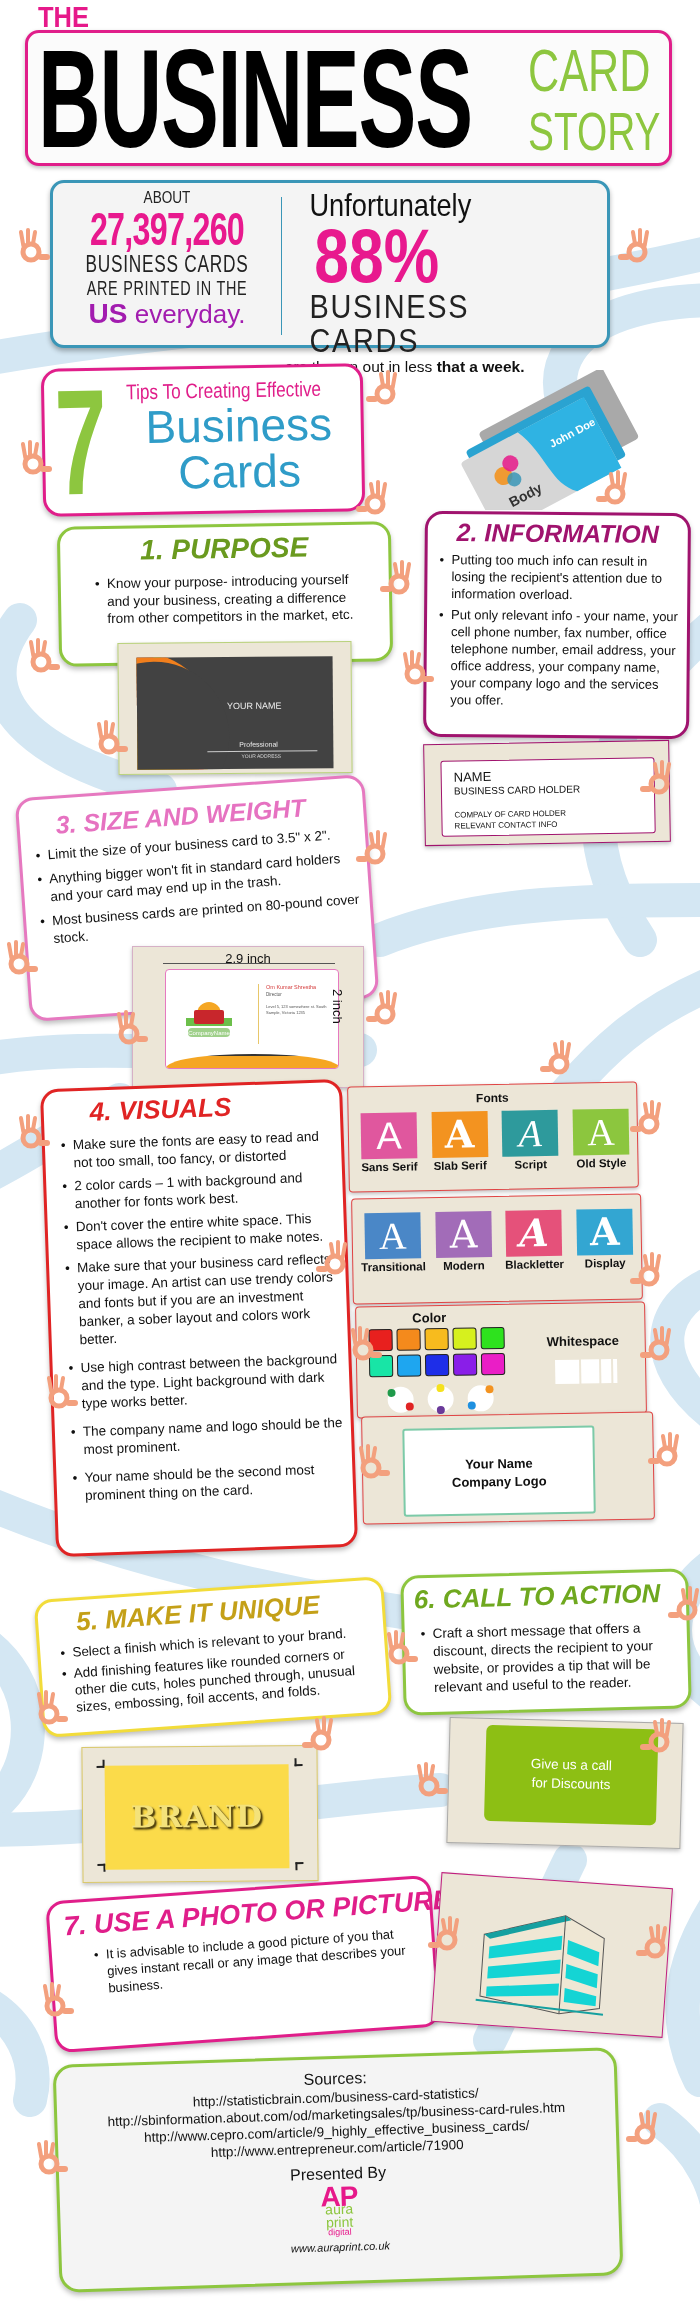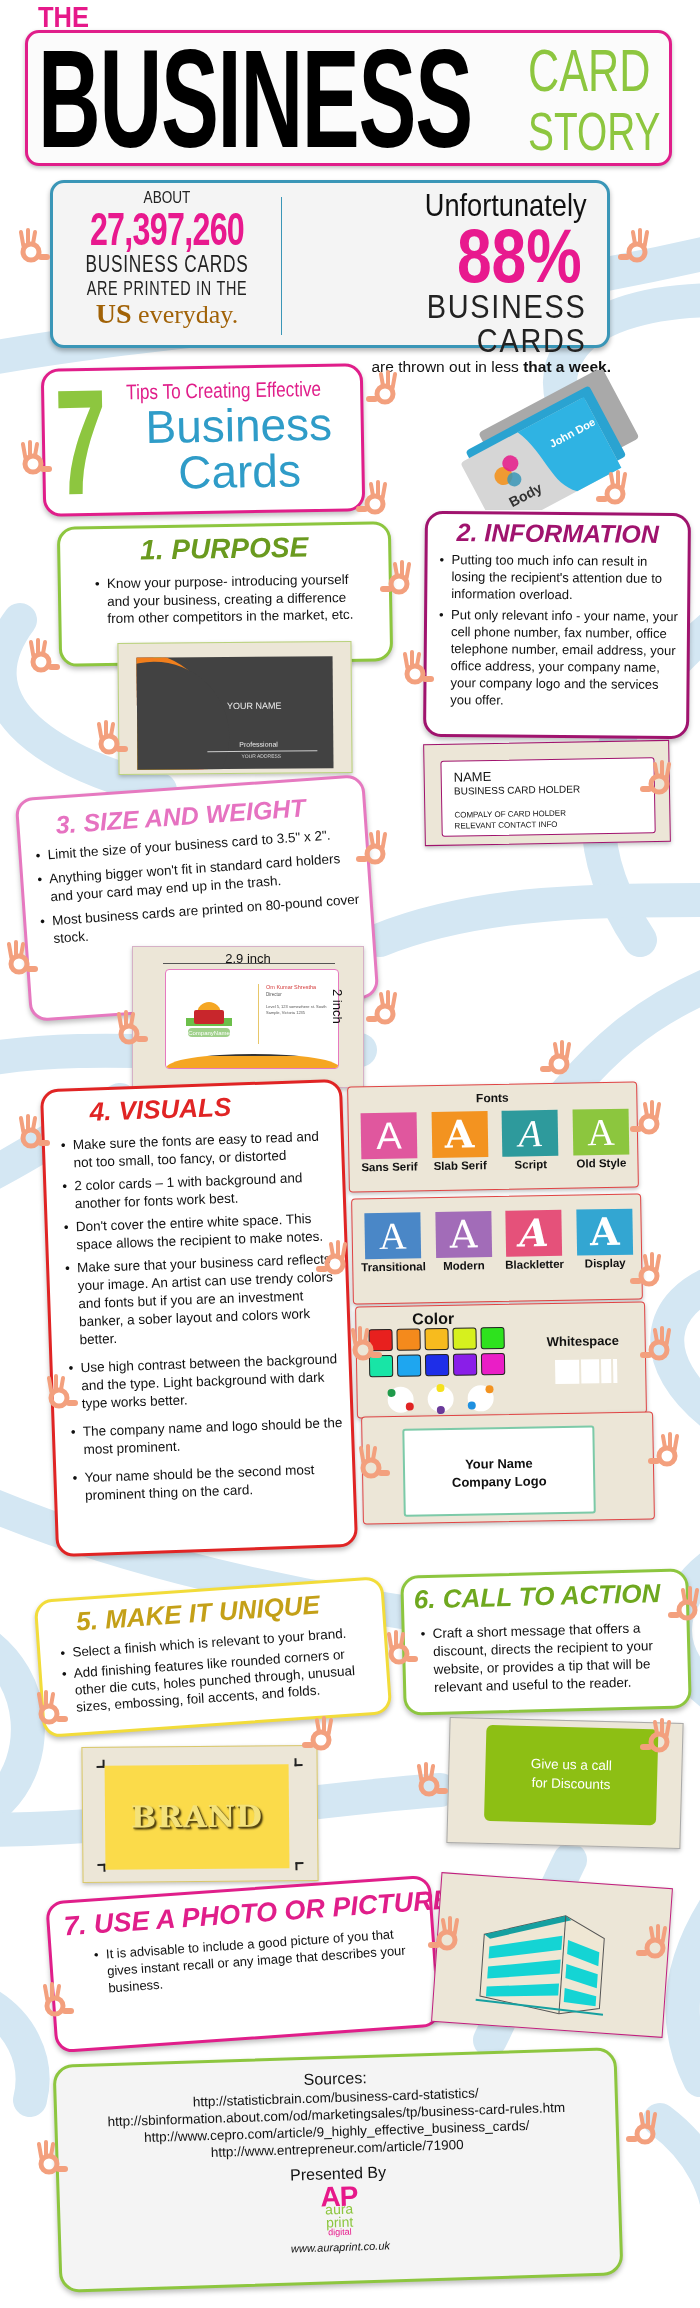--- a/index.html
+++ b/index.html
@@ -23,7 +23,7 @@
   .stats-box { left: 50px; top: 180px; width: 560px; height: 168px; border: 3px solid #3a96b7; border-radius: 14px; background: #f4f4f4; box-shadow: 0 3px 5px rgba(0,0,0,0.3); z-index: 2; }
   .stats-divider { left: 228px; top: 14px; width: 1px; height: 138px; background: #3a96b7; }
   .stats-left { left: 0; top: 6px; width: 228px; text-align: center; }
-  .stats-right { left: 232px; top: 4px; width: 326px; text-align: right; }
+  .stats-right { left: 232px; top: 4px; width: 326px; text-align: left; }
   .s-about { font-family: "Liberation Sans", sans-serif; font-size: 17px; color: #222; transform: scaleX(0.8); line-height: 18px; }
   .s-num { font-family: "Liberation Sans", sans-serif; font-weight: bold; font-size: 46px; color: #e8198e; transform: scaleX(0.7); line-height: 44px; letter-spacing: -1px; }
   .s-mid { font-family: "Liberation Sans", sans-serif; font-size: 24px; color: #222; transform: scaleX(0.72); line-height: 26px; letter-spacing: 1px; }

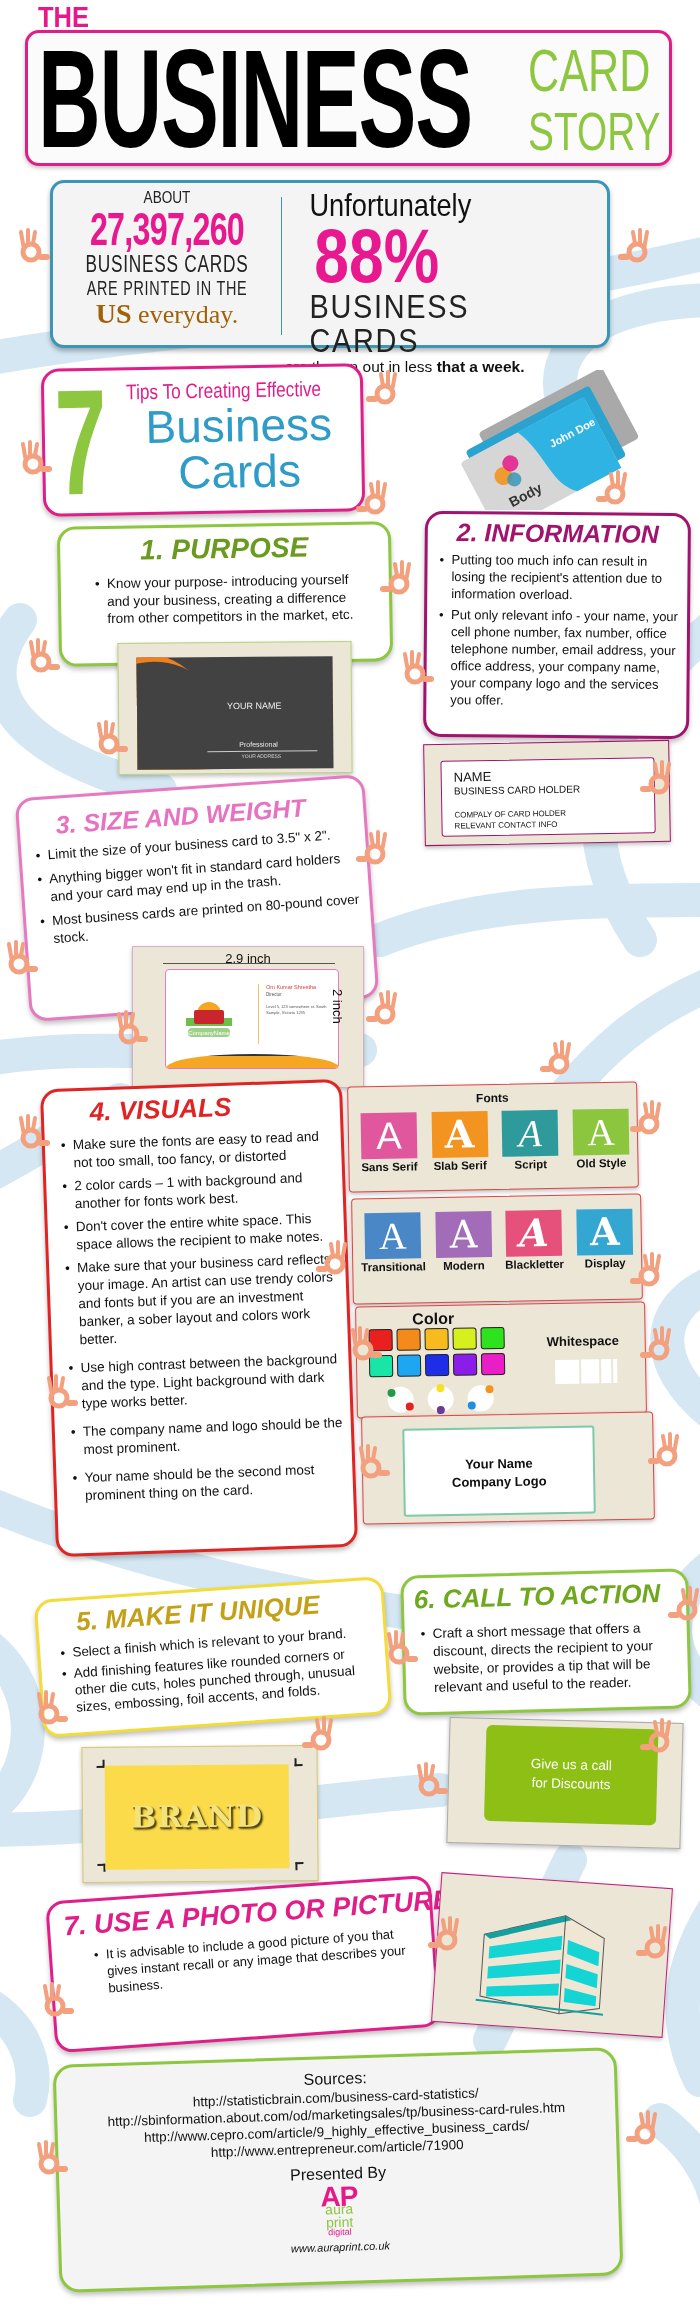--- a/index.html
+++ b/index.html
@@ -28,7 +28,7 @@
   .s-num { font-family: "Liberation Sans", sans-serif; font-weight: bold; font-size: 46px; color: #e8198e; transform: scaleX(0.7); line-height: 44px; letter-spacing: -1px; }
   .s-mid { font-family: "Liberation Sans", sans-serif; font-size: 24px; color: #222; transform: scaleX(0.72); line-height: 26px; letter-spacing: 1px; }
   .s-mid2 { font-family: "Liberation Sans", sans-serif; font-size: 20px; color: #222; transform: scaleX(0.72); line-height: 22px; letter-spacing: 1px; }
-  .s-us { font-family: Liberation Serif, serif; font-size: 26px; line-height: 30px; color: #a16207; }
+  .s-us { font-family: Liberation Sans, sans-serif; font-size: 26px; line-height: 30px; color: #a21caf; }
   .s-us b { font-size: 28px; }
   .s-unf { font-family: "Liberation Sans", sans-serif; font-size: 32px; color: #111; line-height: 36px; transform: scaleX(0.85); }
   .s-pct { font-family: "Liberation Sans", sans-serif; font-weight: bold; font-size: 76px; color: #e8198e; line-height: 66px; transform: scaleX(0.82); }

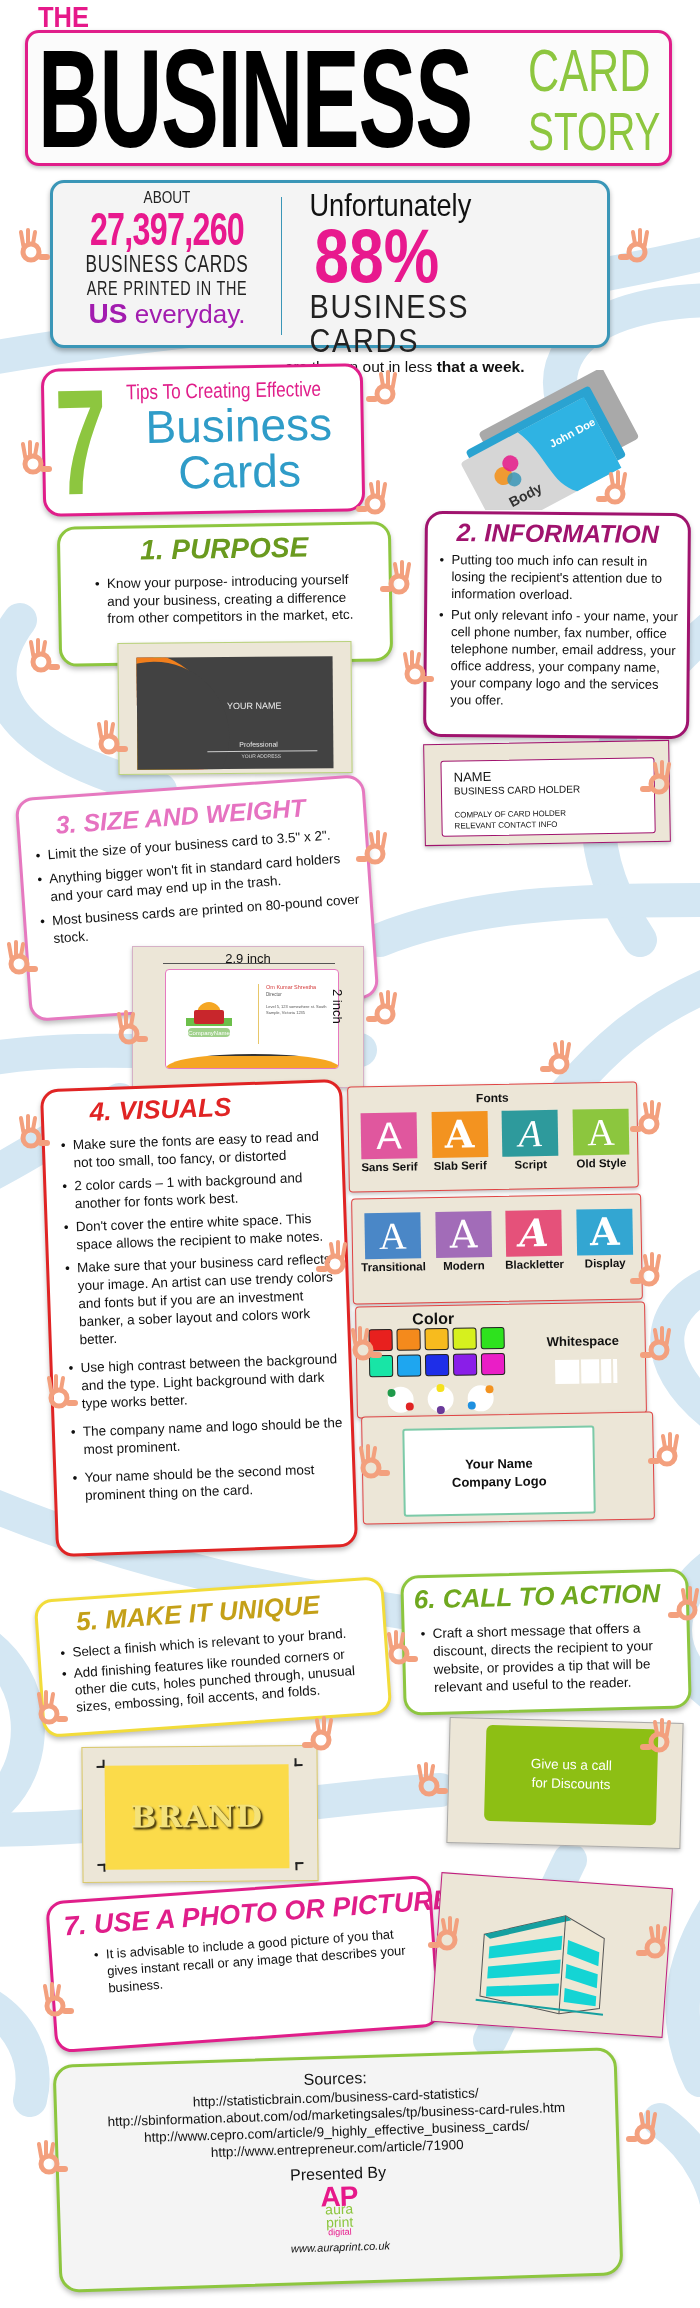--- a/index.html
+++ b/index.html
@@ -113,7 +113,7 @@
   .font-label { font-family: "Liberation Sans", sans-serif; font-weight: bold; font-size: 11.5px; color: #111; margin-top: 2px; white-space: nowrap; }
 
   .colorpanel { left: 356px; top: 1304px; width: 290px; height: 112px; border: 1px solid #e04444; border-radius: 4px; transform: rotate(-1deg); }
-  .cp-title { position: absolute; left: 56px; top: 4px; font-family: "Liberation Sans", sans-serif; font-weight: bold; font-size: 16px; }
+  .cp-title { position: absolute; left: 56px; top: 4px; font-family: "Liberation Sans", sans-serif; font-weight: bold; font-size: 13px; }
   .swatches { position: absolute; left: 12px; top: 22px; width: 136px; display: grid; grid-template-columns: repeat(5, 24px); gap: 4px; }
   .sw { width: 24px; height: 22px; border: 1px solid #222; border-radius: 3px; }
   .wheels { position: absolute; left: 30px; top: 80px; display: flex; gap: 14px; }

